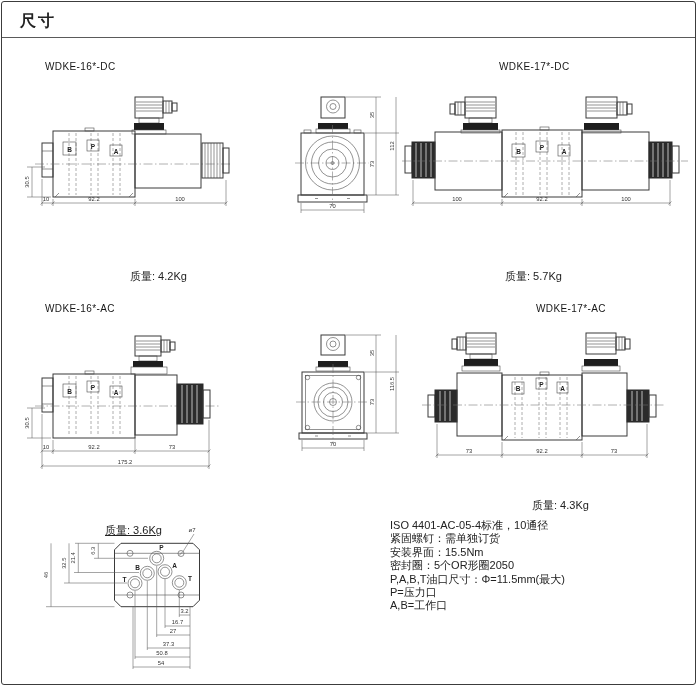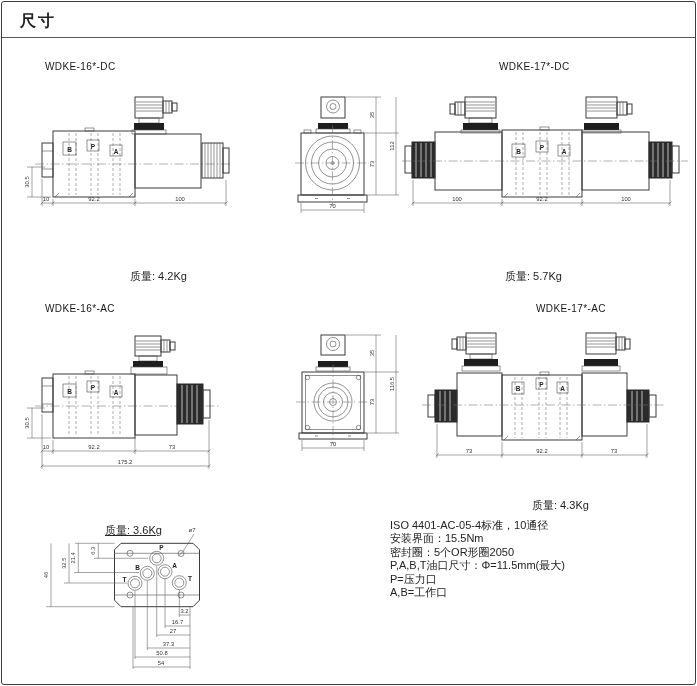--- a/index.html
+++ b/index.html
@@ -496,6 +496,7 @@
 
 <div class="notes">
   <div>ISO 4401-AC-05-4标准，10通径</div>
+  <div>紧固螺钉：需单独订货</div>
   <div>安装界面：15.5Nm</div>
   <div>密封圈：5个OR形圈2050</div>
   <div>P,A,B,T油口尺寸：Φ=11.5mm(最大)</div>

